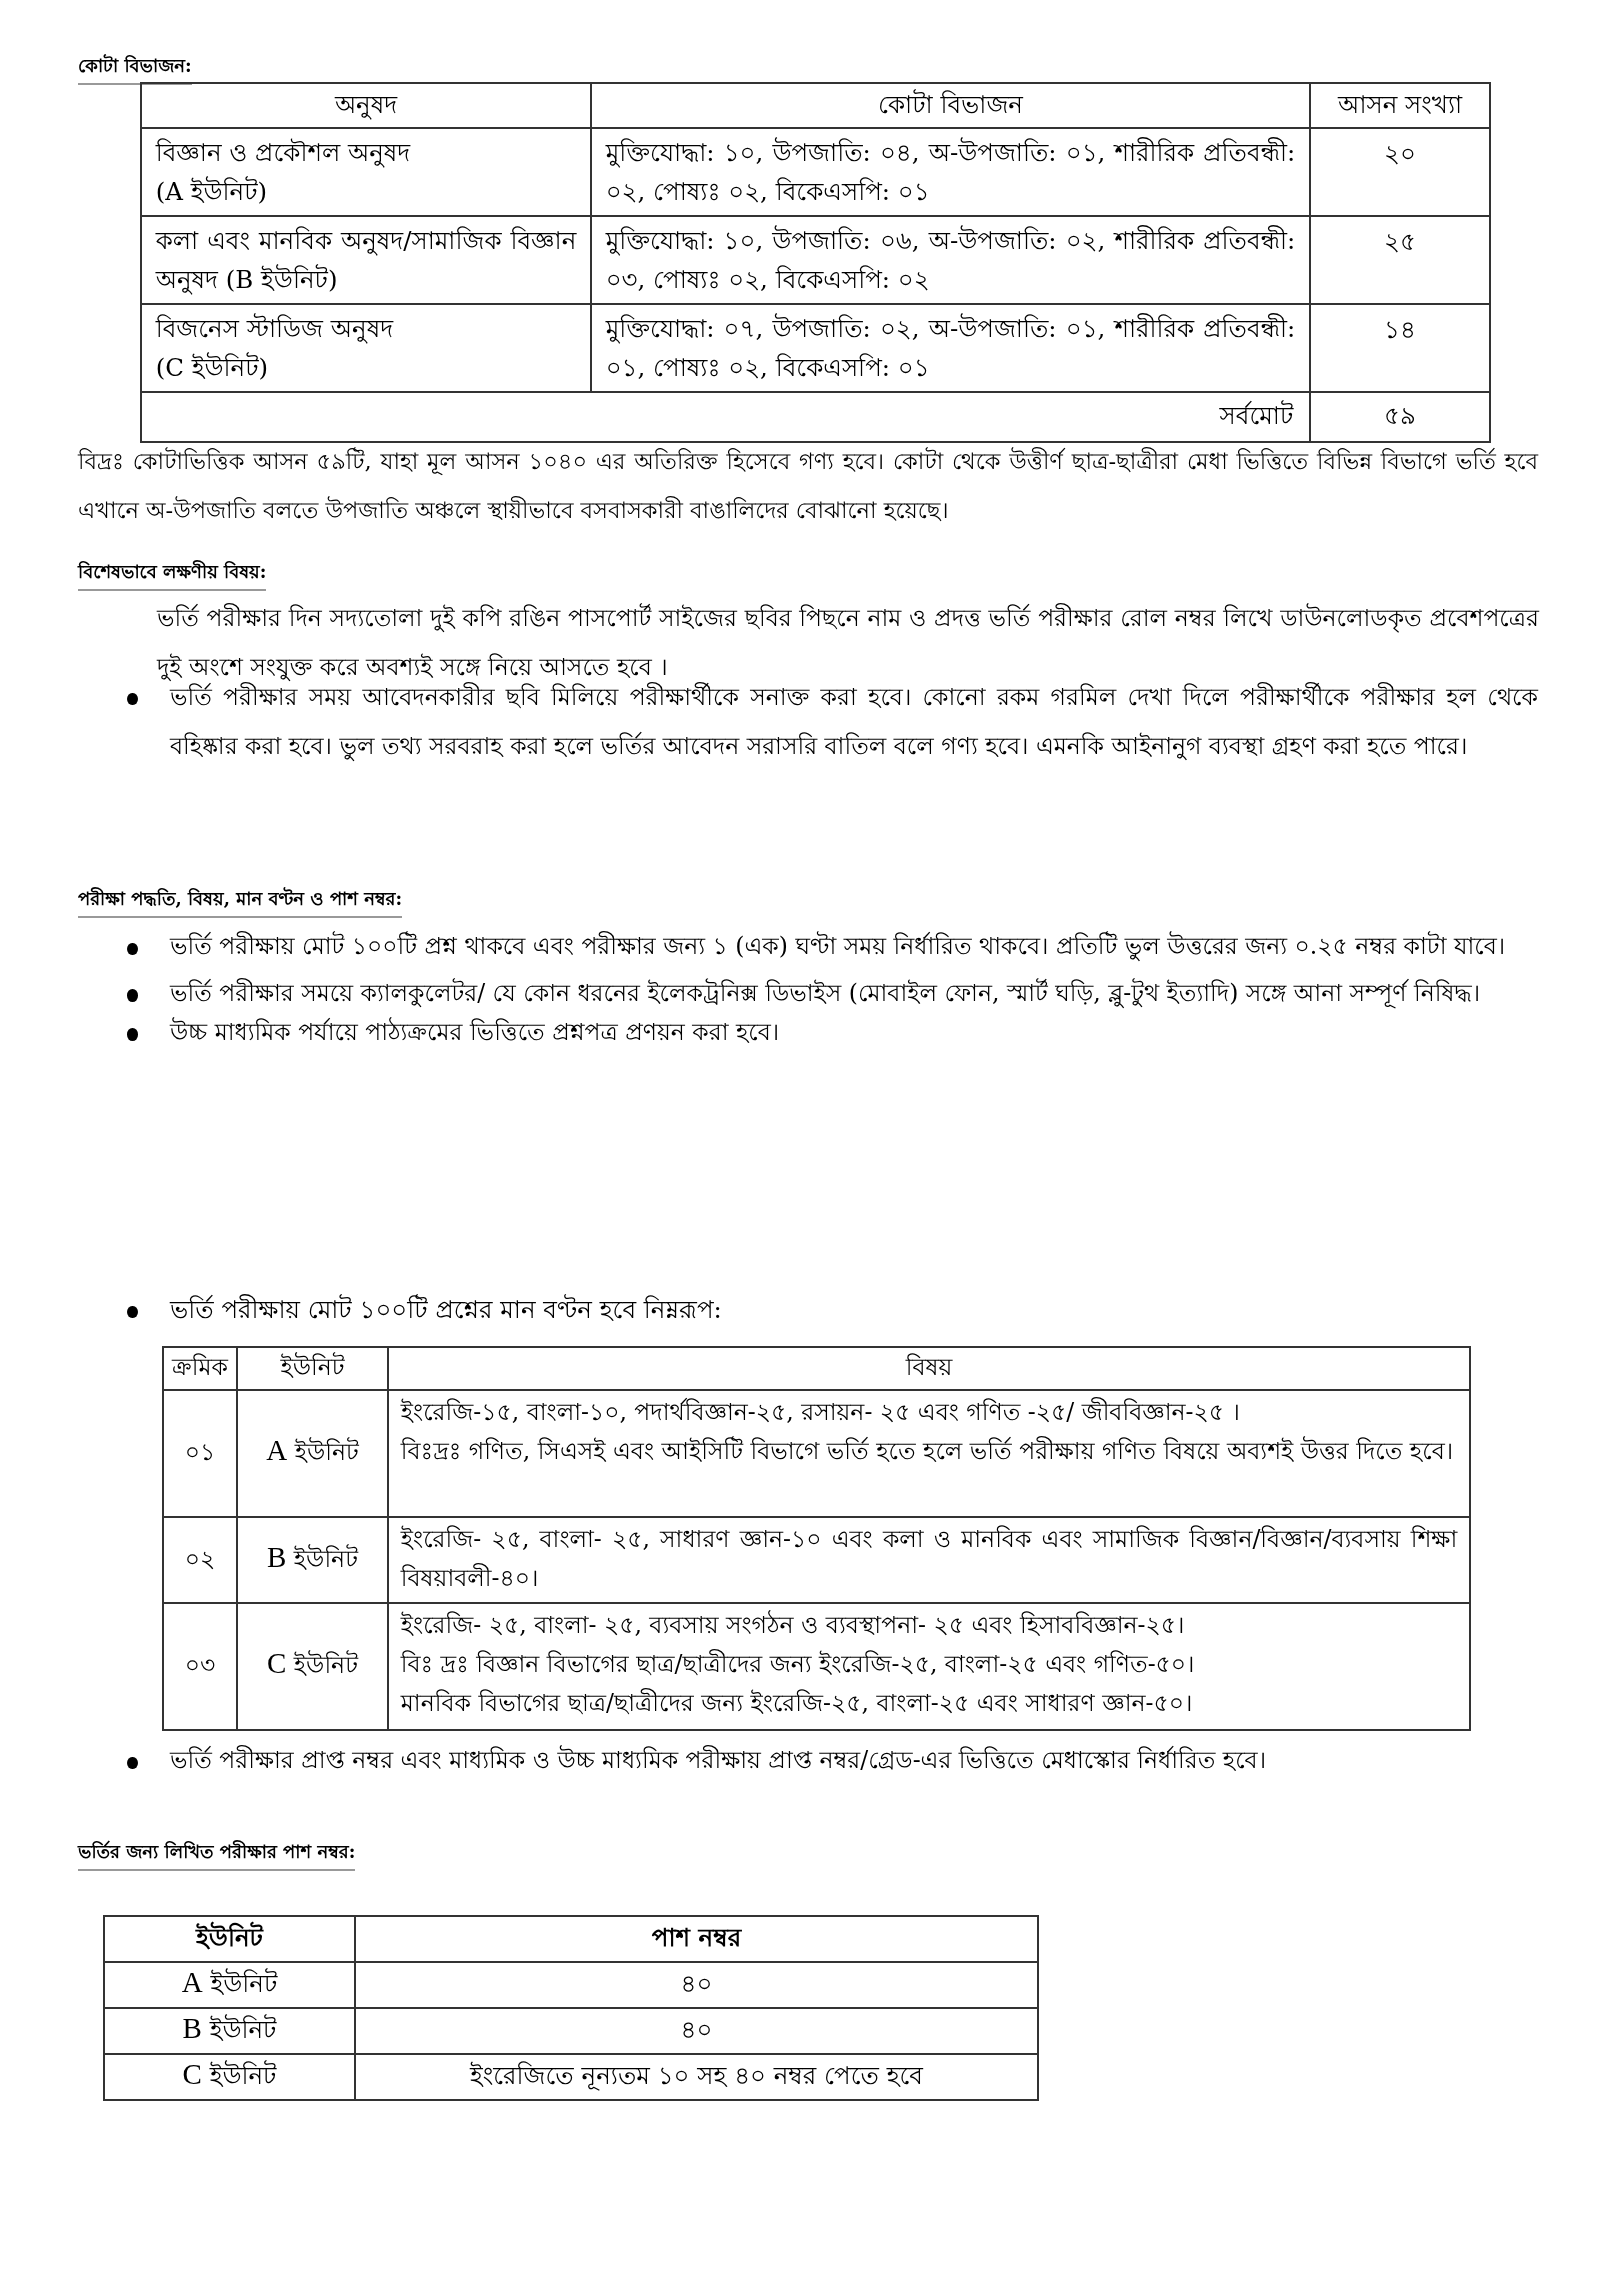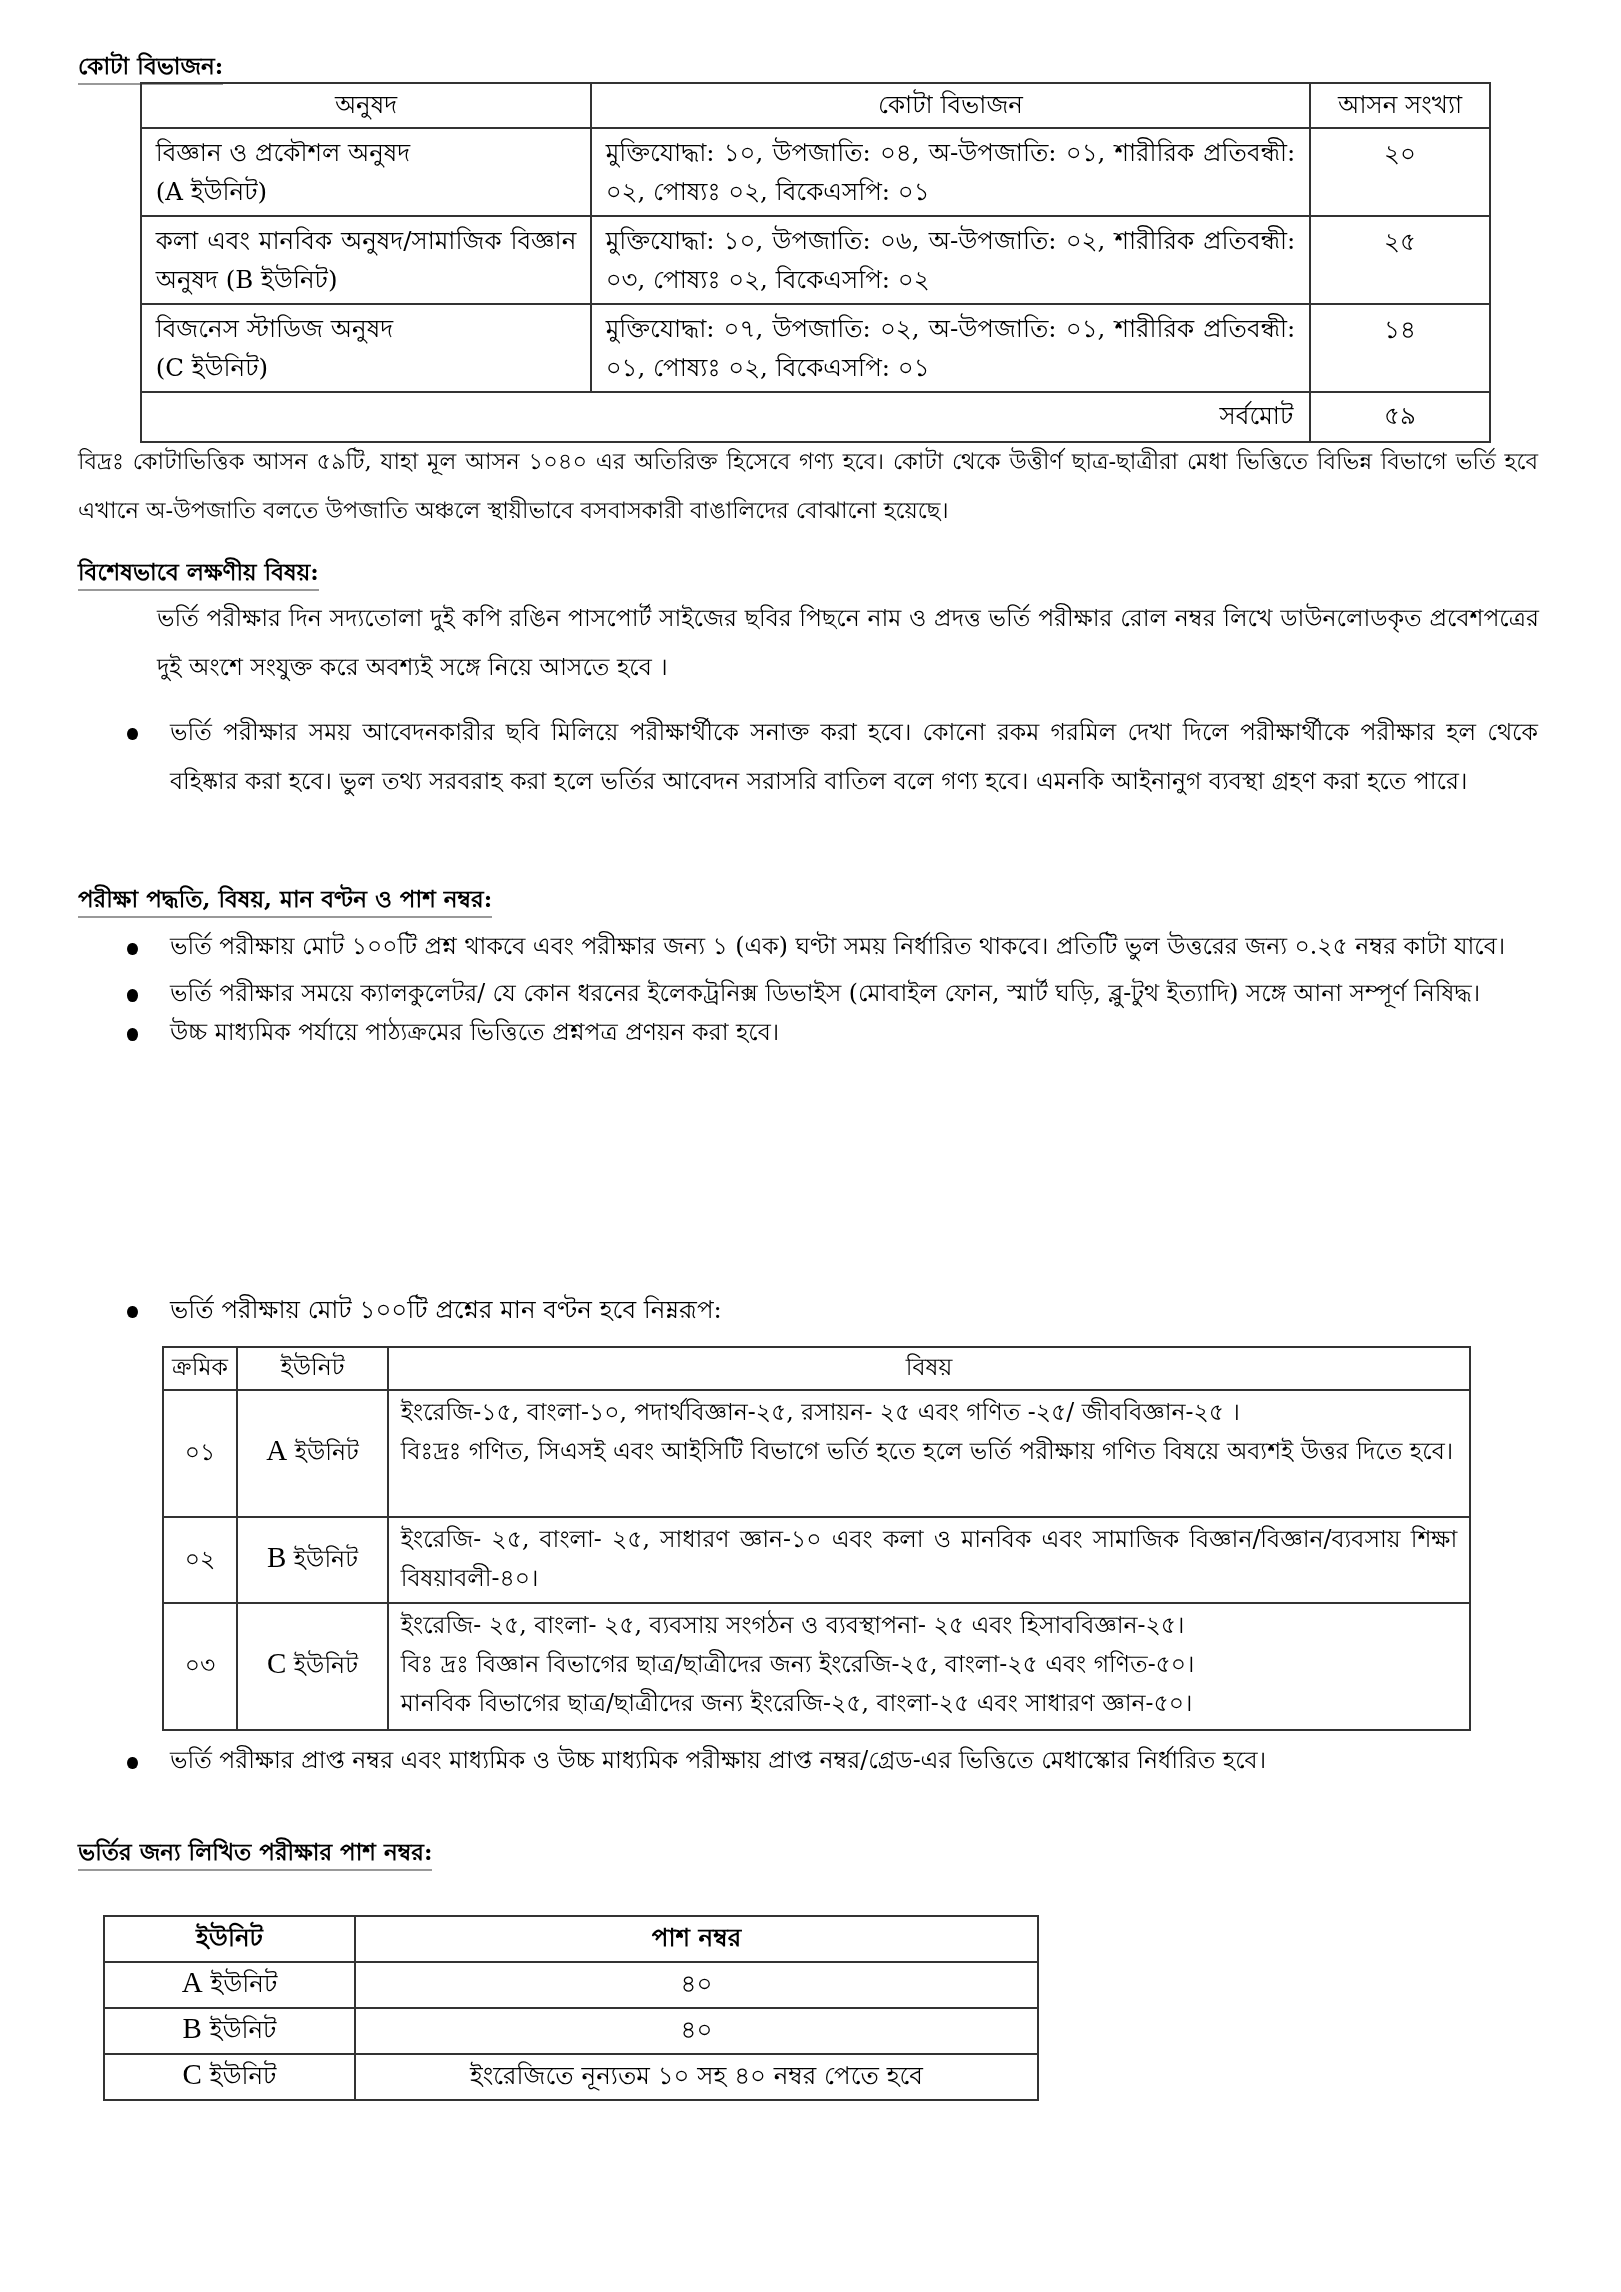--- a/index.html
+++ b/index.html
@@ -11,7 +11,7 @@
   }
   .abs { position: absolute; }
   .heading {
-    font-weight: bold; font-size: 23px;
+    font-weight: bold; font-size: 18px;
     border-bottom: 2.9px solid #999; line-height: 33px; padding-bottom: 1px;
     white-space: nowrap;
   }

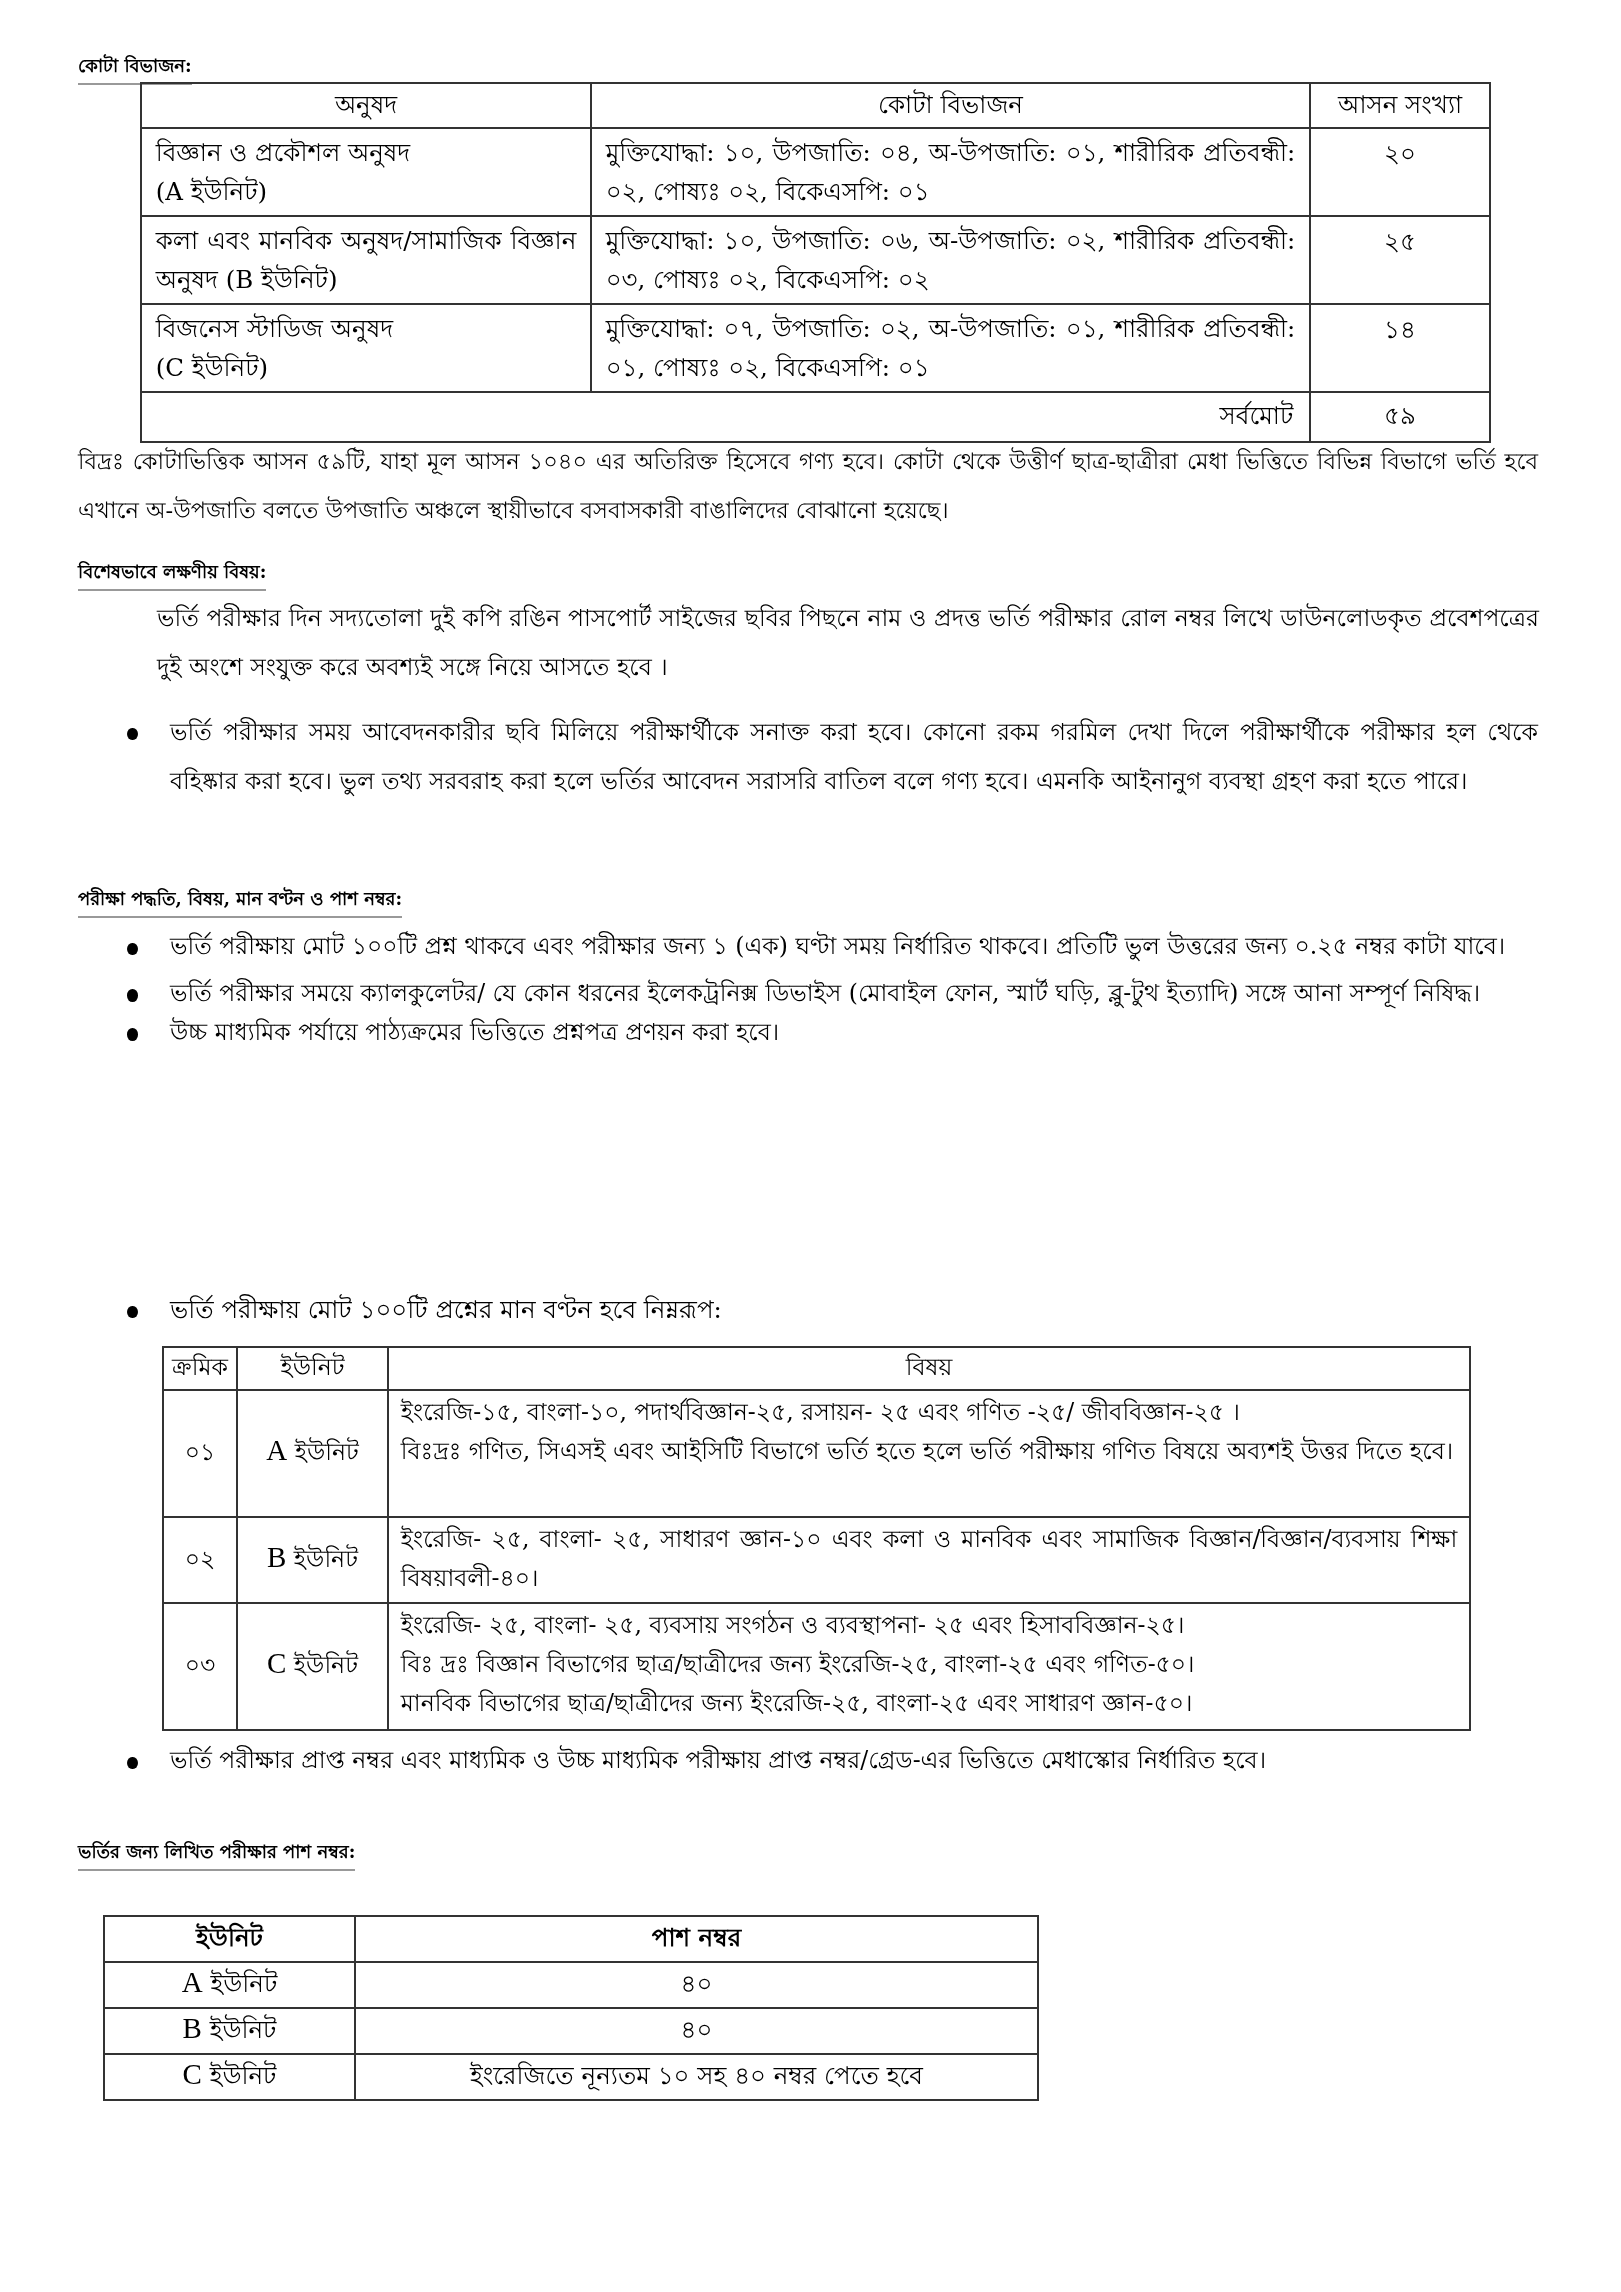--- a/index.html
+++ b/index.html
@@ -77,7 +77,7 @@
 
 <div class="abs para bold" style="left:157px; top:594px; width:1382px; font-size:23.5px;">ভর্তি পরীক্ষার দিন সদ্যতোলা দুই কপি রঙিন পাসপোর্ট সাইজের ছবির পিছনে নাম ও প্রদত্ত ভর্তি পরীক্ষার রোল নম্বর লিখে ডাউনলোডকৃত প্রবেশপত্রের দুই অংশে সংযুক্ত করে অবশ্যই সঙ্গে নিয়ে আসতে হবে ।</div>
 
-<ul class="bullets" style="left:127px; top:708px; width:1411px; font-size:23.5px; line-height:49px;">
+<ul class="bullets" style="left:127px; top:673px; width:1411px; font-size:23.5px; line-height:49px;">
   <li>
     <span class="bullet-dot" style="top:19.6px;"></span>
     <span>ভর্তি পরীক্ষার সময় আবেদনকারীর ছবি মিলিয়ে পরীক্ষার্থীকে সনাক্ত করা হবে। কোনো রকম গরমিল দেখা দিলে পরীক্ষার্থীকে পরীক্ষার হল থেকে বহিষ্কার করা হবে। ভুল তথ্য সরবরাহ করা হলে ভর্তির আবেদন সরাসরি বাতিল বলে গণ্য হবে। এমনকি আইনানুগ ব্যবস্থা গ্রহণ করা হতে পারে।</span>

